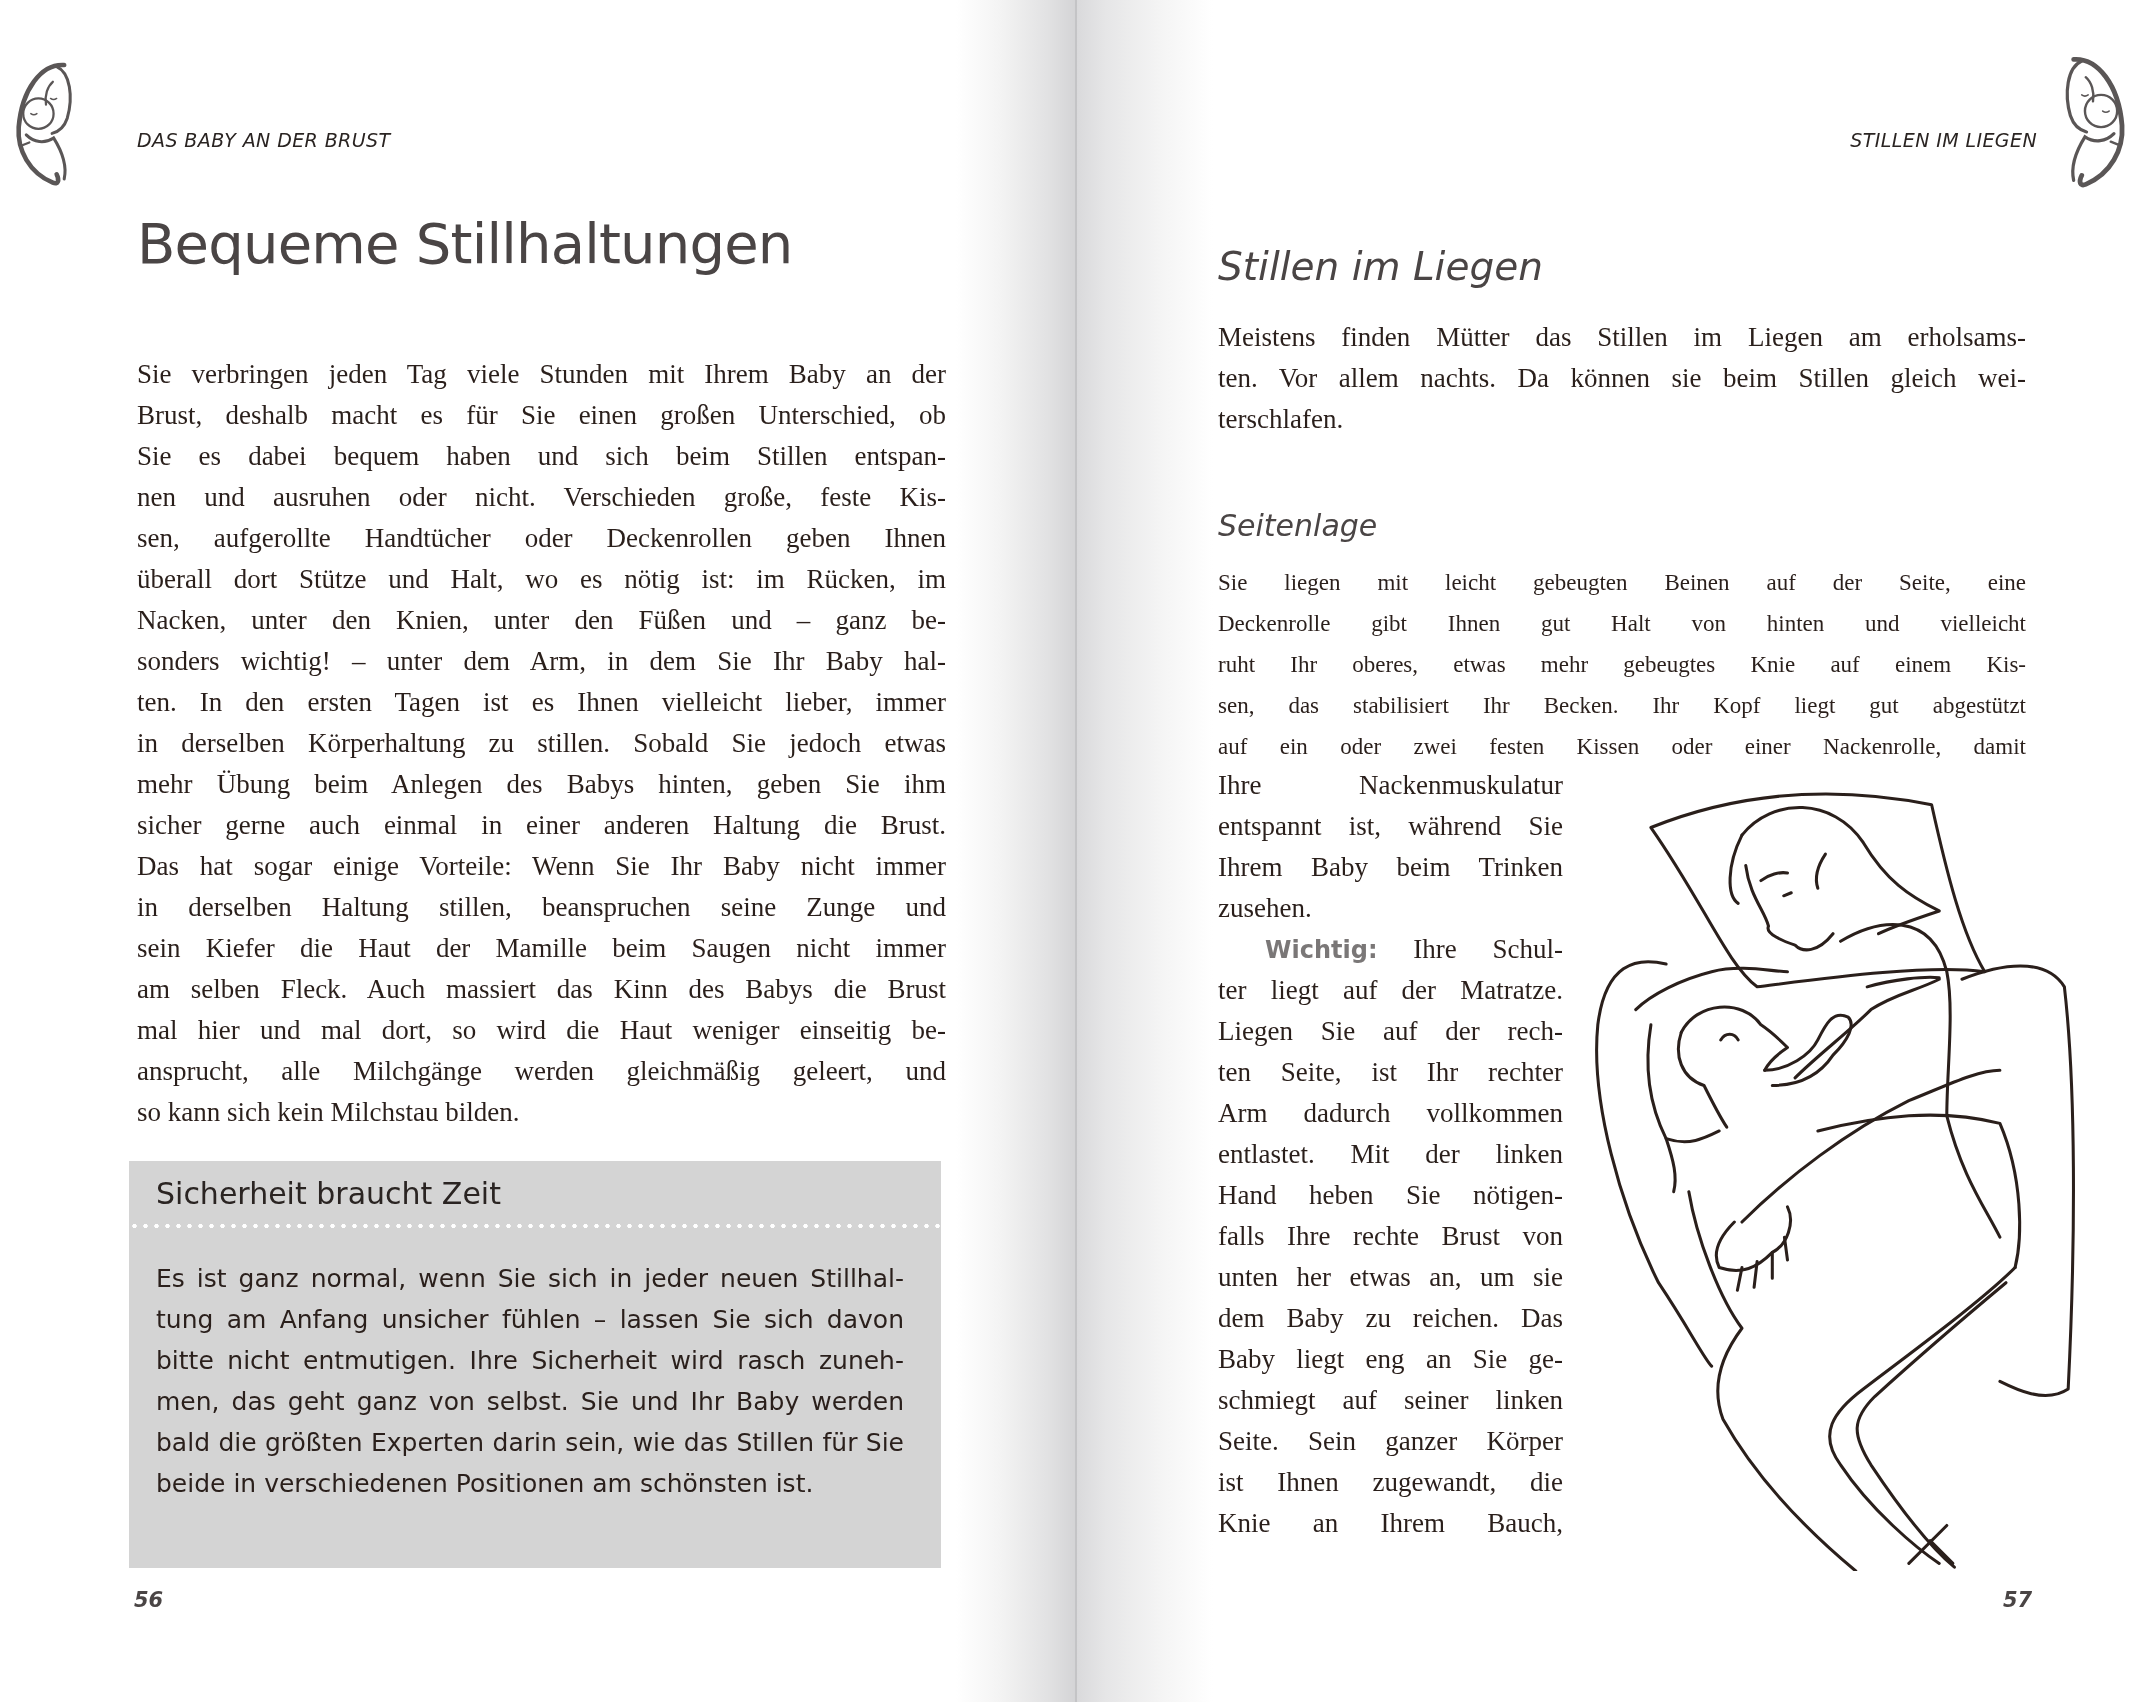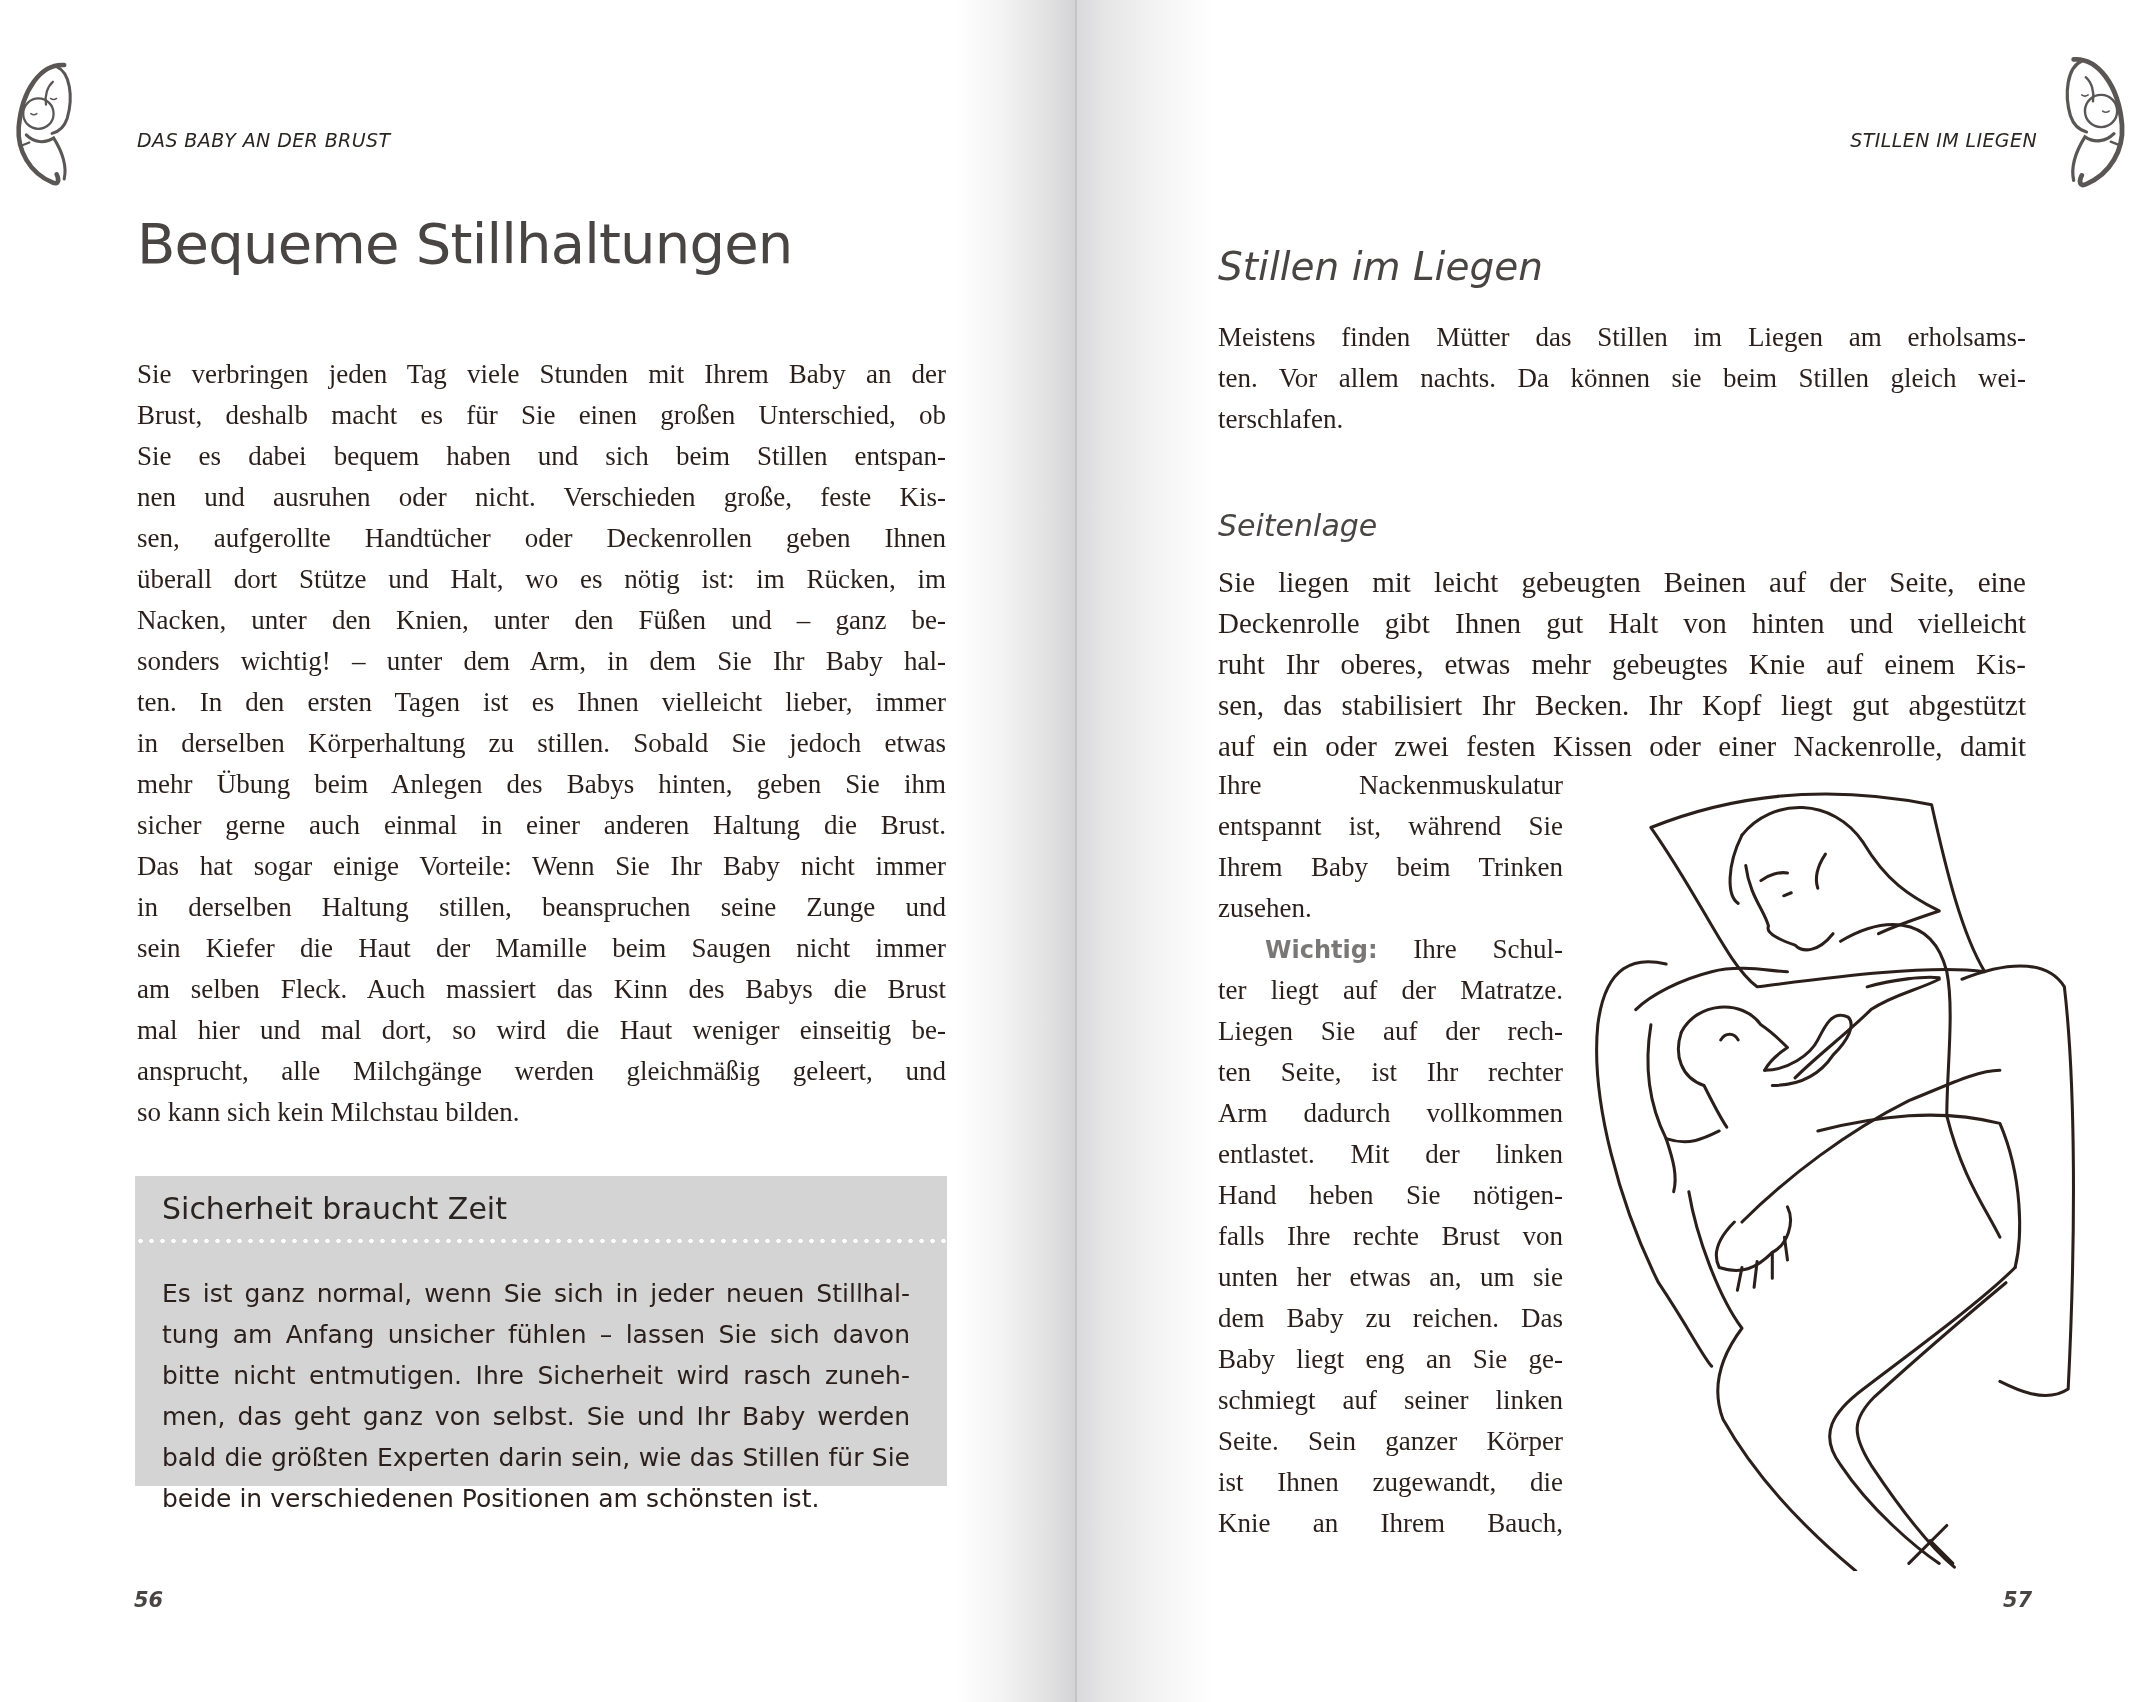--- a/index.html
+++ b/index.html
@@ -33,7 +33,7 @@
   .page-number { position:absolute; top:1588px; font-family:"DejaVu Sans", sans-serif; font-style:italic; font-weight:bold; font-size:21px; color:#4a4545; }
 
   .right-intro { left:1218px; top:317px; width:808px; font-size:27px; }
-  .right-section { left:1218px; top:562px; width:808px; font-size:29px; }
+  .right-section { left:1218px; top:562px; width:808px; font-size:23px; }
   .narrow-col { left:1218px; top:765px; width:345px; font-size:27px; }
   .emph { font-family:"DejaVu Sans", sans-serif; font-weight:bold; color:#7a7777; font-size:24px; }
   .indent { padding-left:47px; }

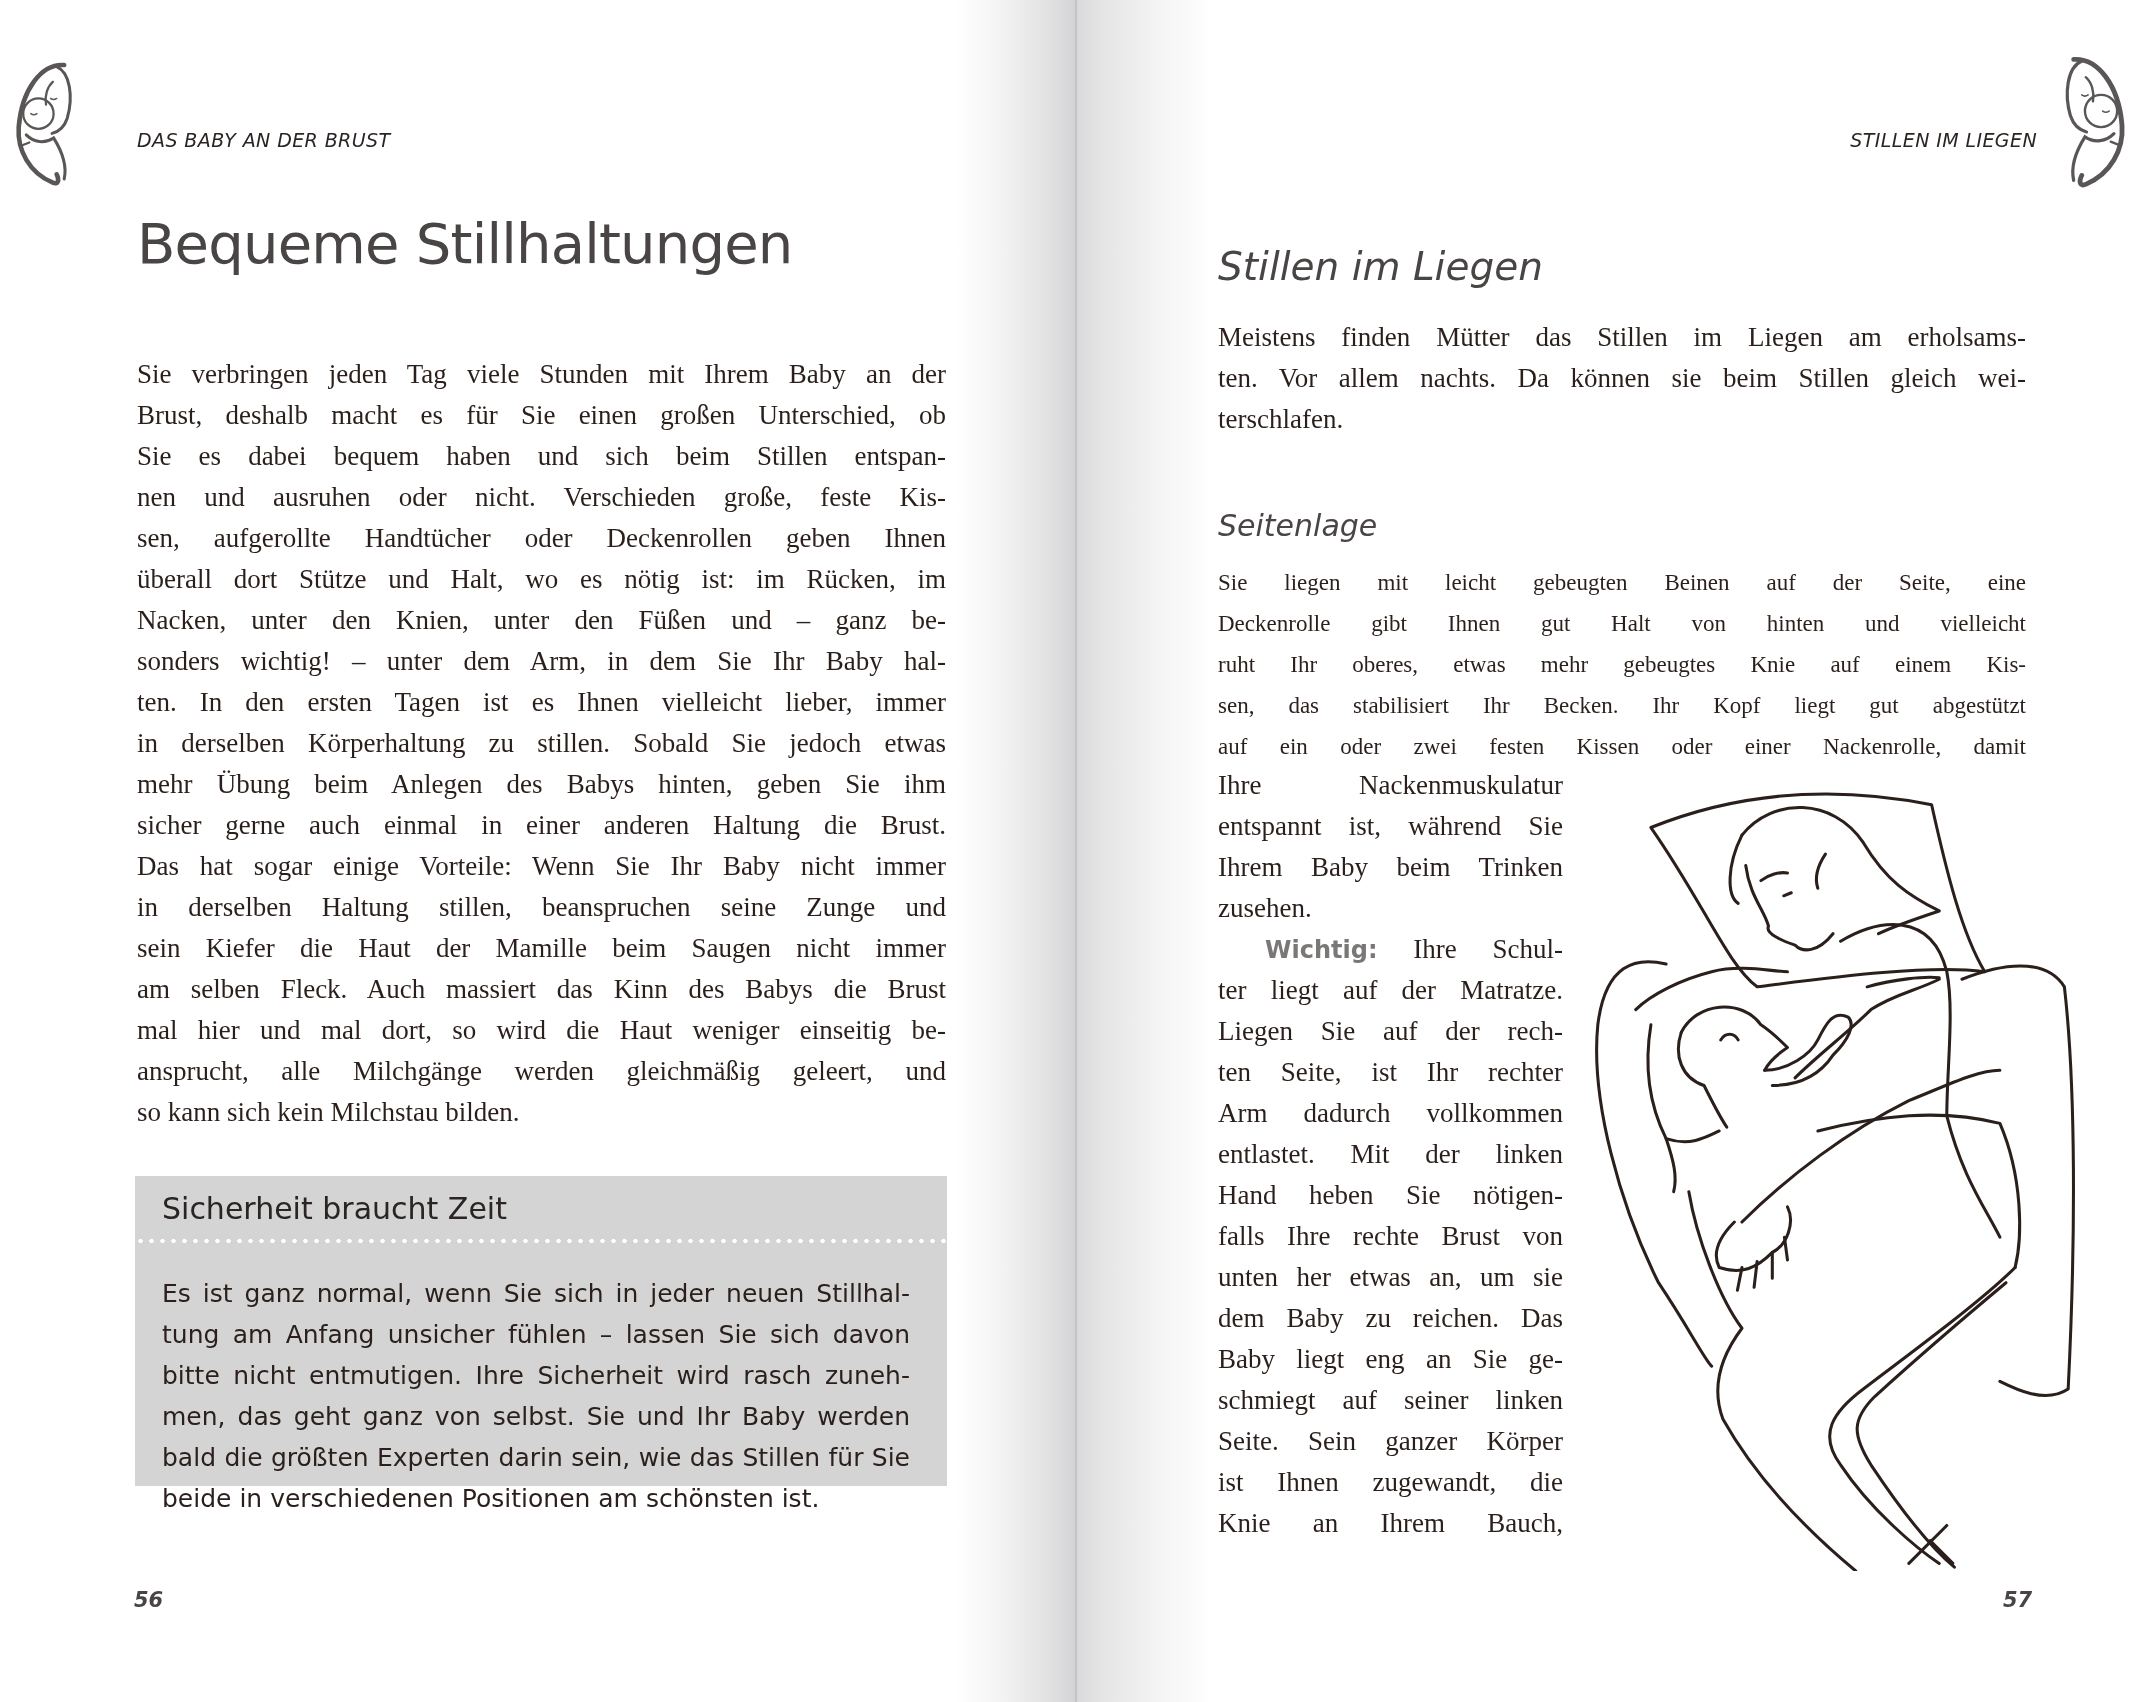--- a/index.html
+++ b/index.html
@@ -21,7 +21,7 @@
   .body-text .line.last { text-align-last:left; }
   .left-body { left:137px; top:354px; width:809px; font-size:27px; }
 
-  .info-box { position:absolute; left:135px; top:1161px; width:812px; height:310px; background:#d4d4d4;margin-top:15px; }
+  .info-box { position:absolute; left:129px; top:1161px; width:812px; height:407px; background:#d4d4d4; }
   .info-title { position:absolute; left:27px; top:15px; margin:0; font-family:"DejaVu Sans", sans-serif; font-weight:normal; font-size:30px; color:#2a2422; }
   .info-dots { position:absolute; left:0; top:62px; width:812px; height:6px;
     background-image:radial-gradient(circle, #ffffff 2px, transparent 2.3px);

